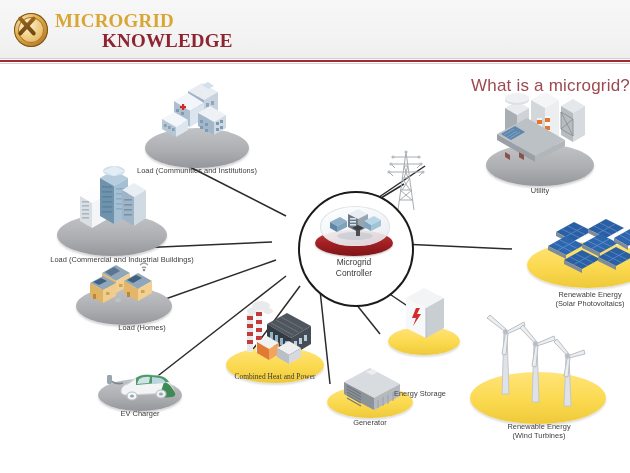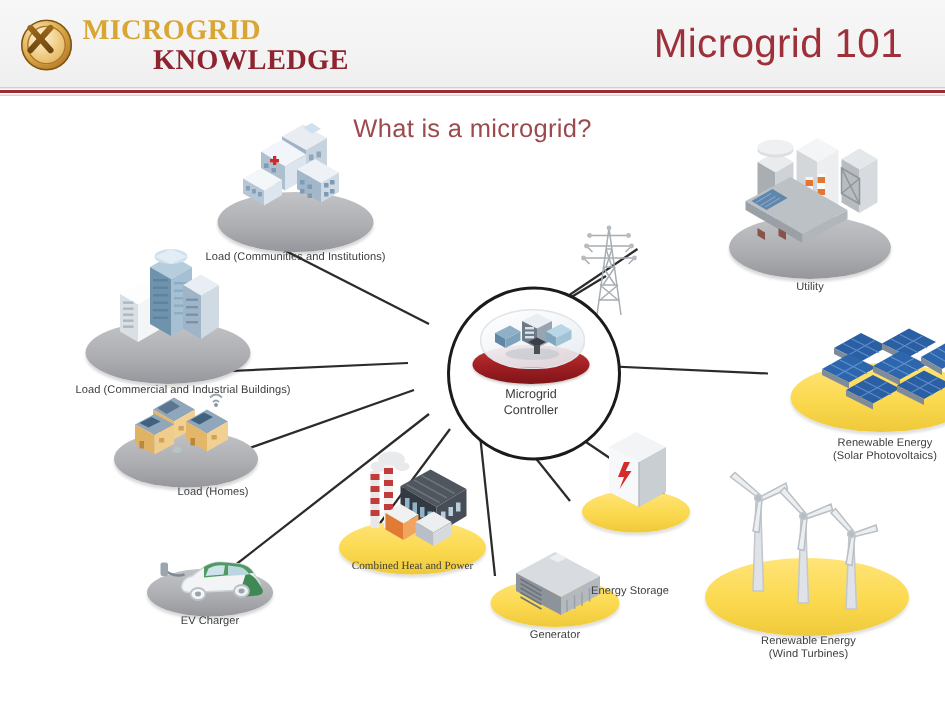--- a/index.html
+++ b/index.html
@@ -127,7 +127,6 @@
     </div>
   </div>
 
-  <div class="header-title">Microgrid 101</div>
 
   <div class="slide-title">What is a microgrid?</div>
 

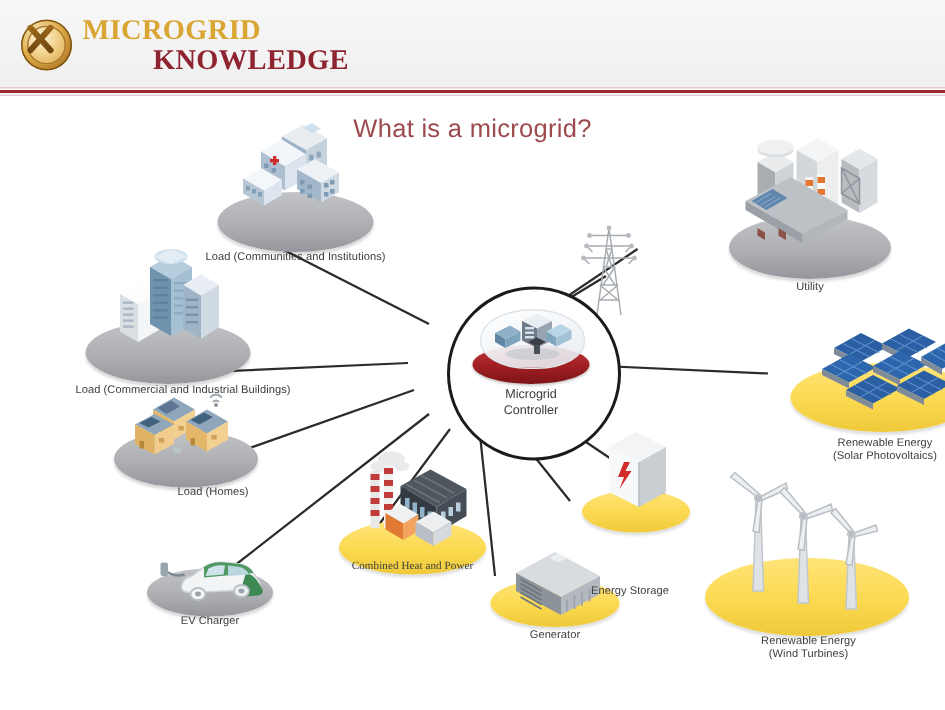--- a/index.html
+++ b/index.html
@@ -56,7 +56,7 @@
 
   
   .slide-title{
-    position:absolute;left:0;top:76px;width:630px;text-align:center;
+    position:absolute;left:0;top:76px;width:630px;text-align:right;
     font-size:17px;color:#9c4a4e;letter-spacing:.2px;
   }
 

